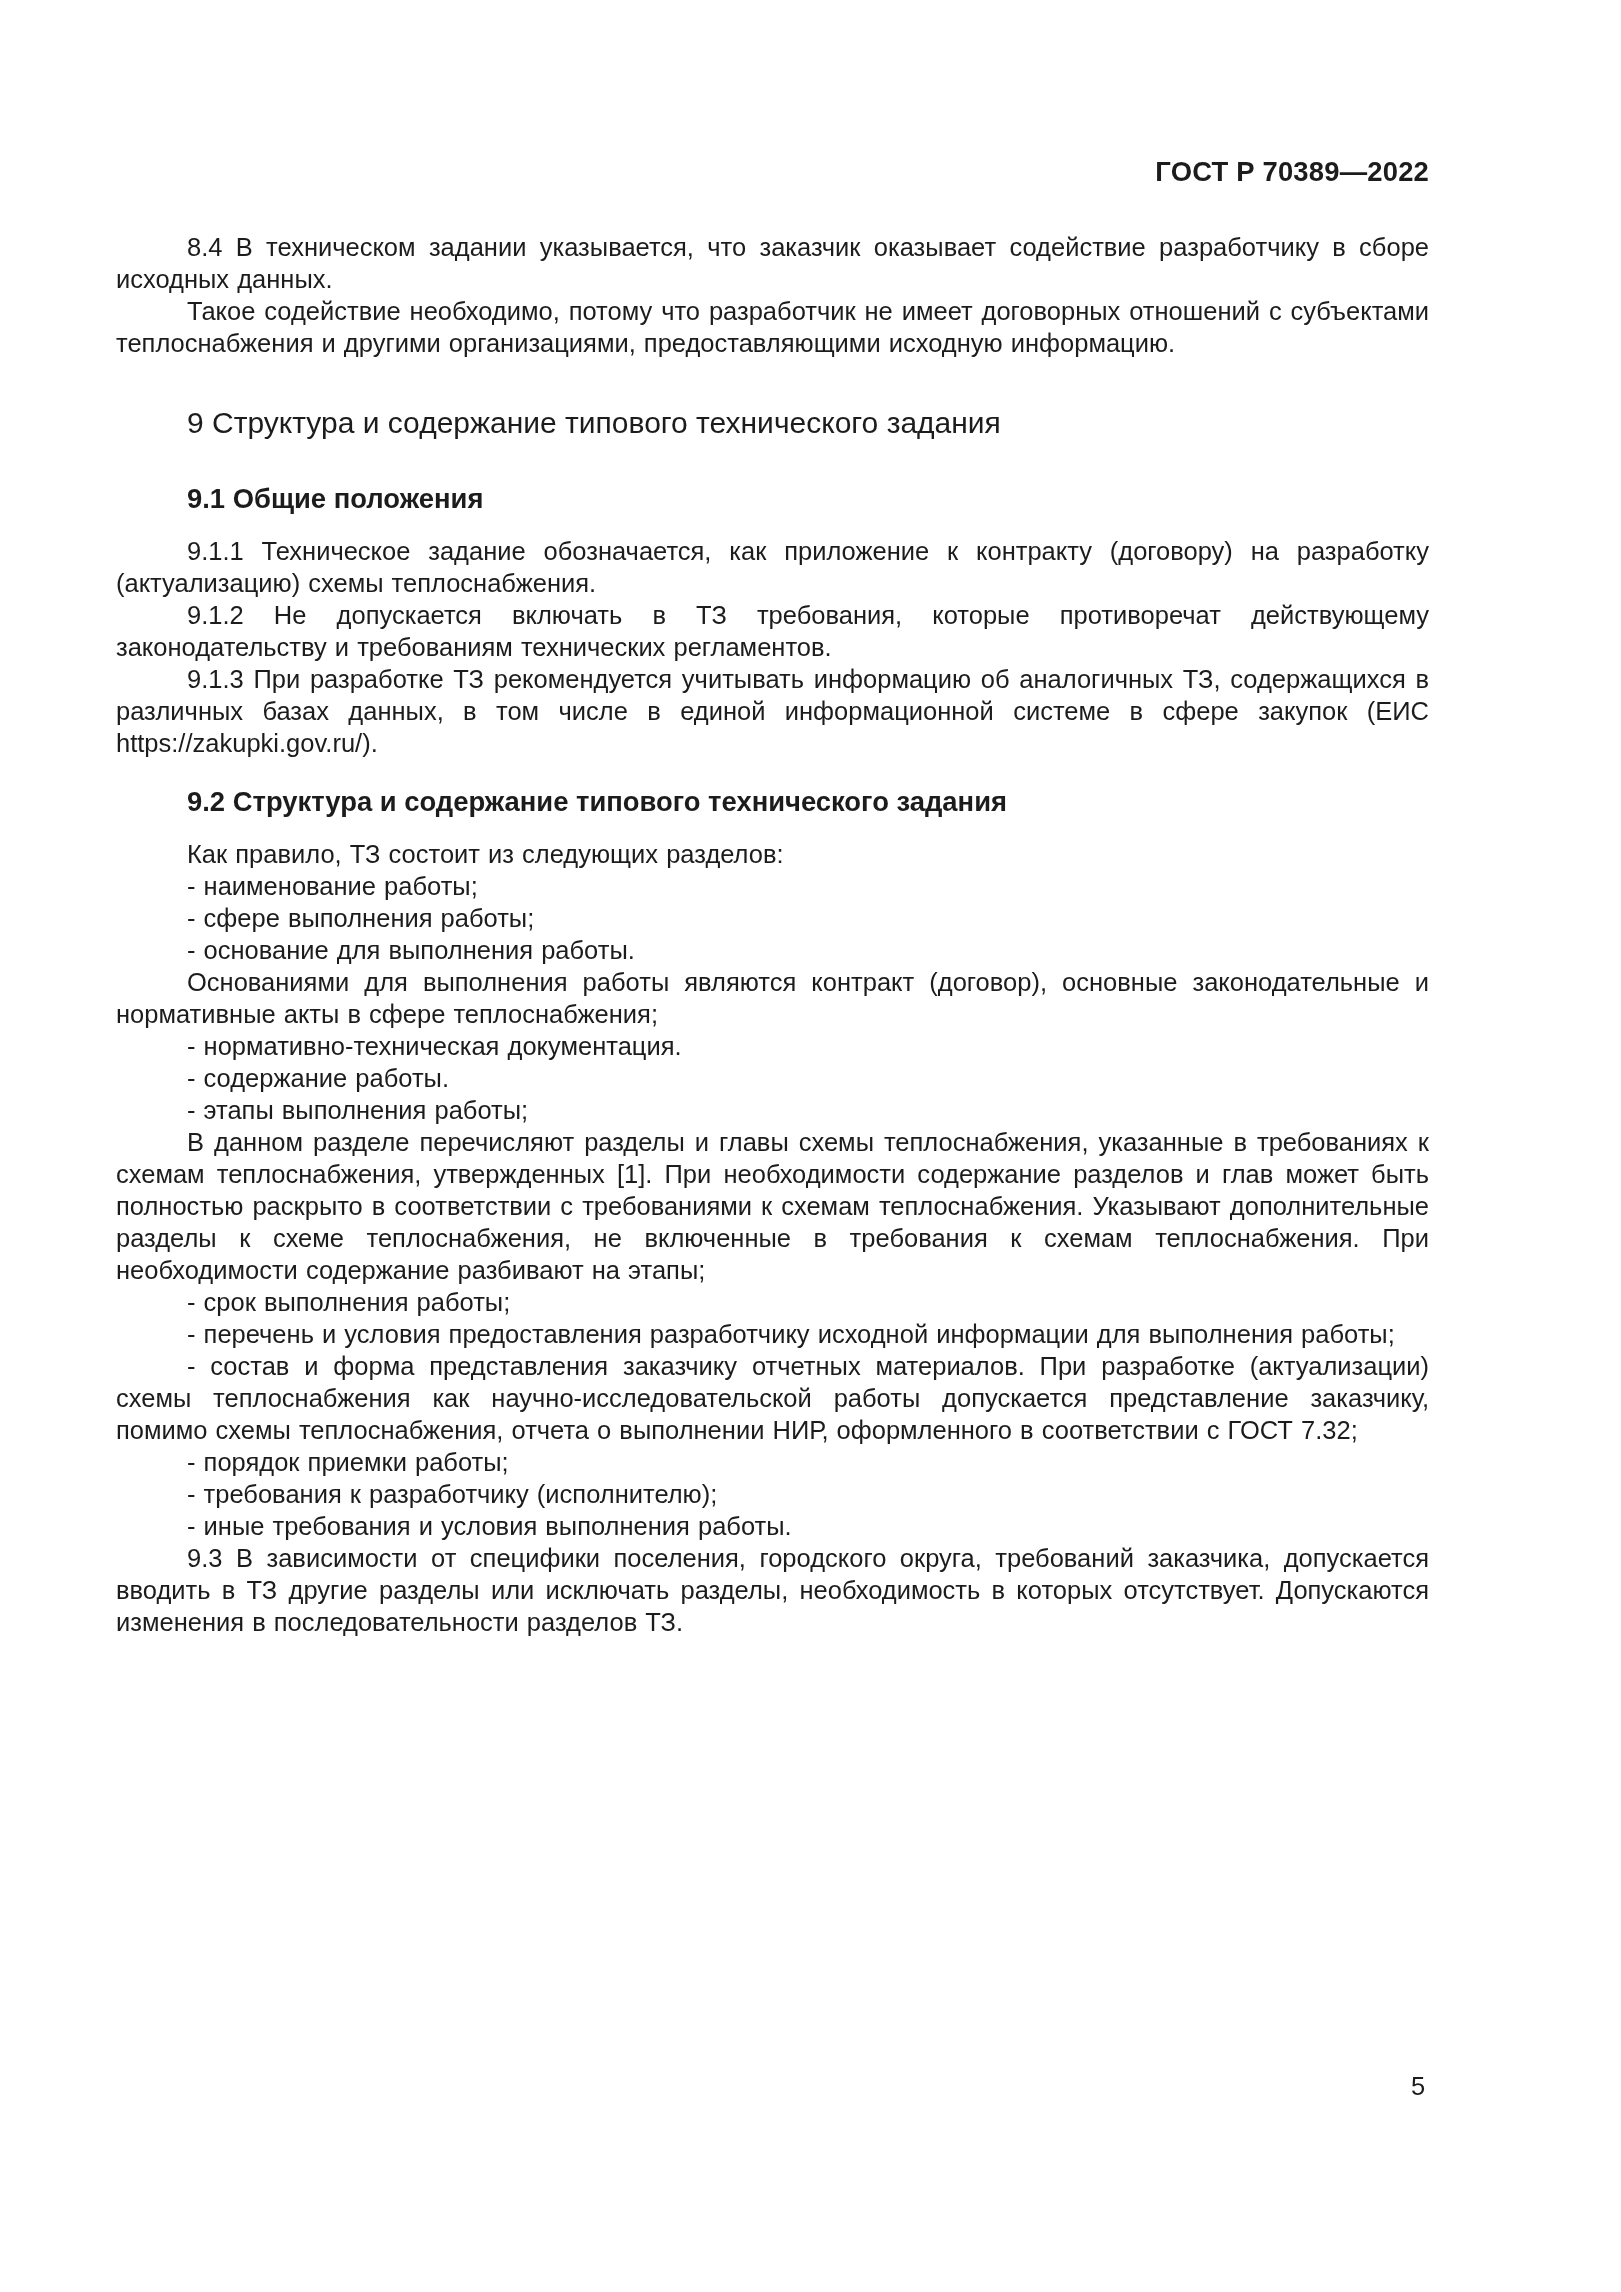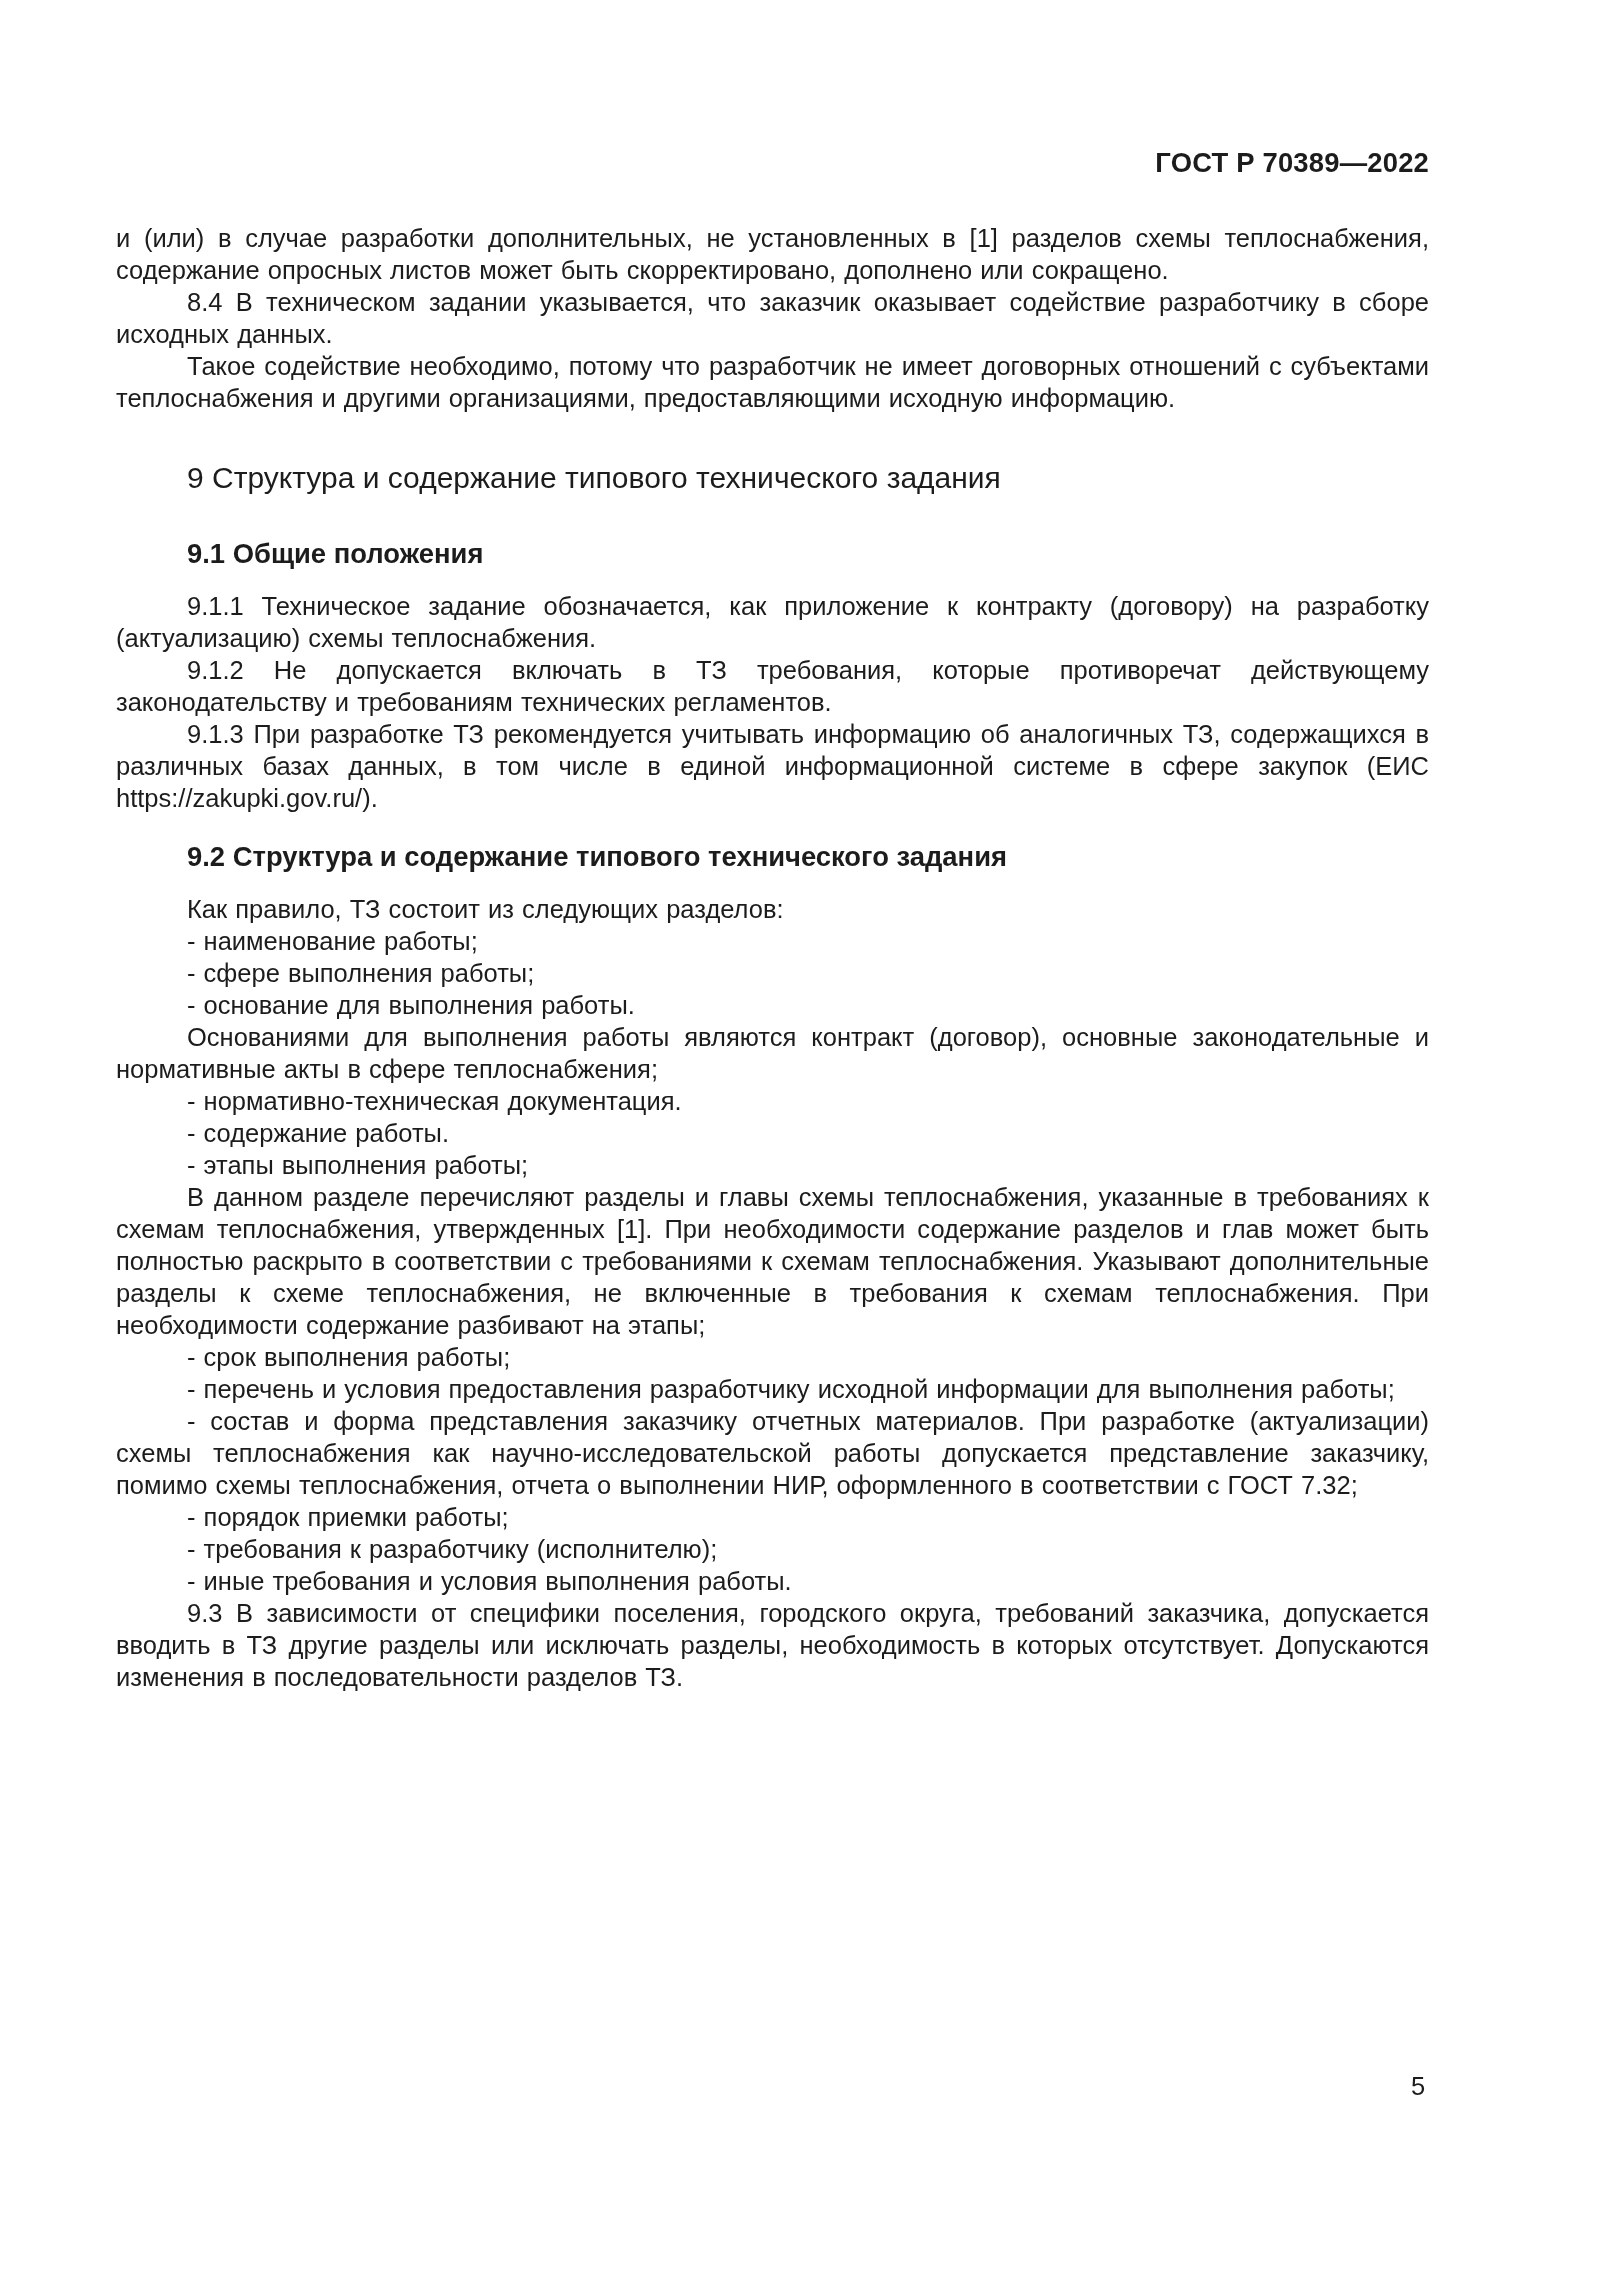--- a/index.html
+++ b/index.html
@@ -15,7 +15,7 @@
   .content {
     position: absolute;
     left: 116px;
-    top: 147px;
+    top: 156px;
     width: 1313px;
   }
   .doc-header {

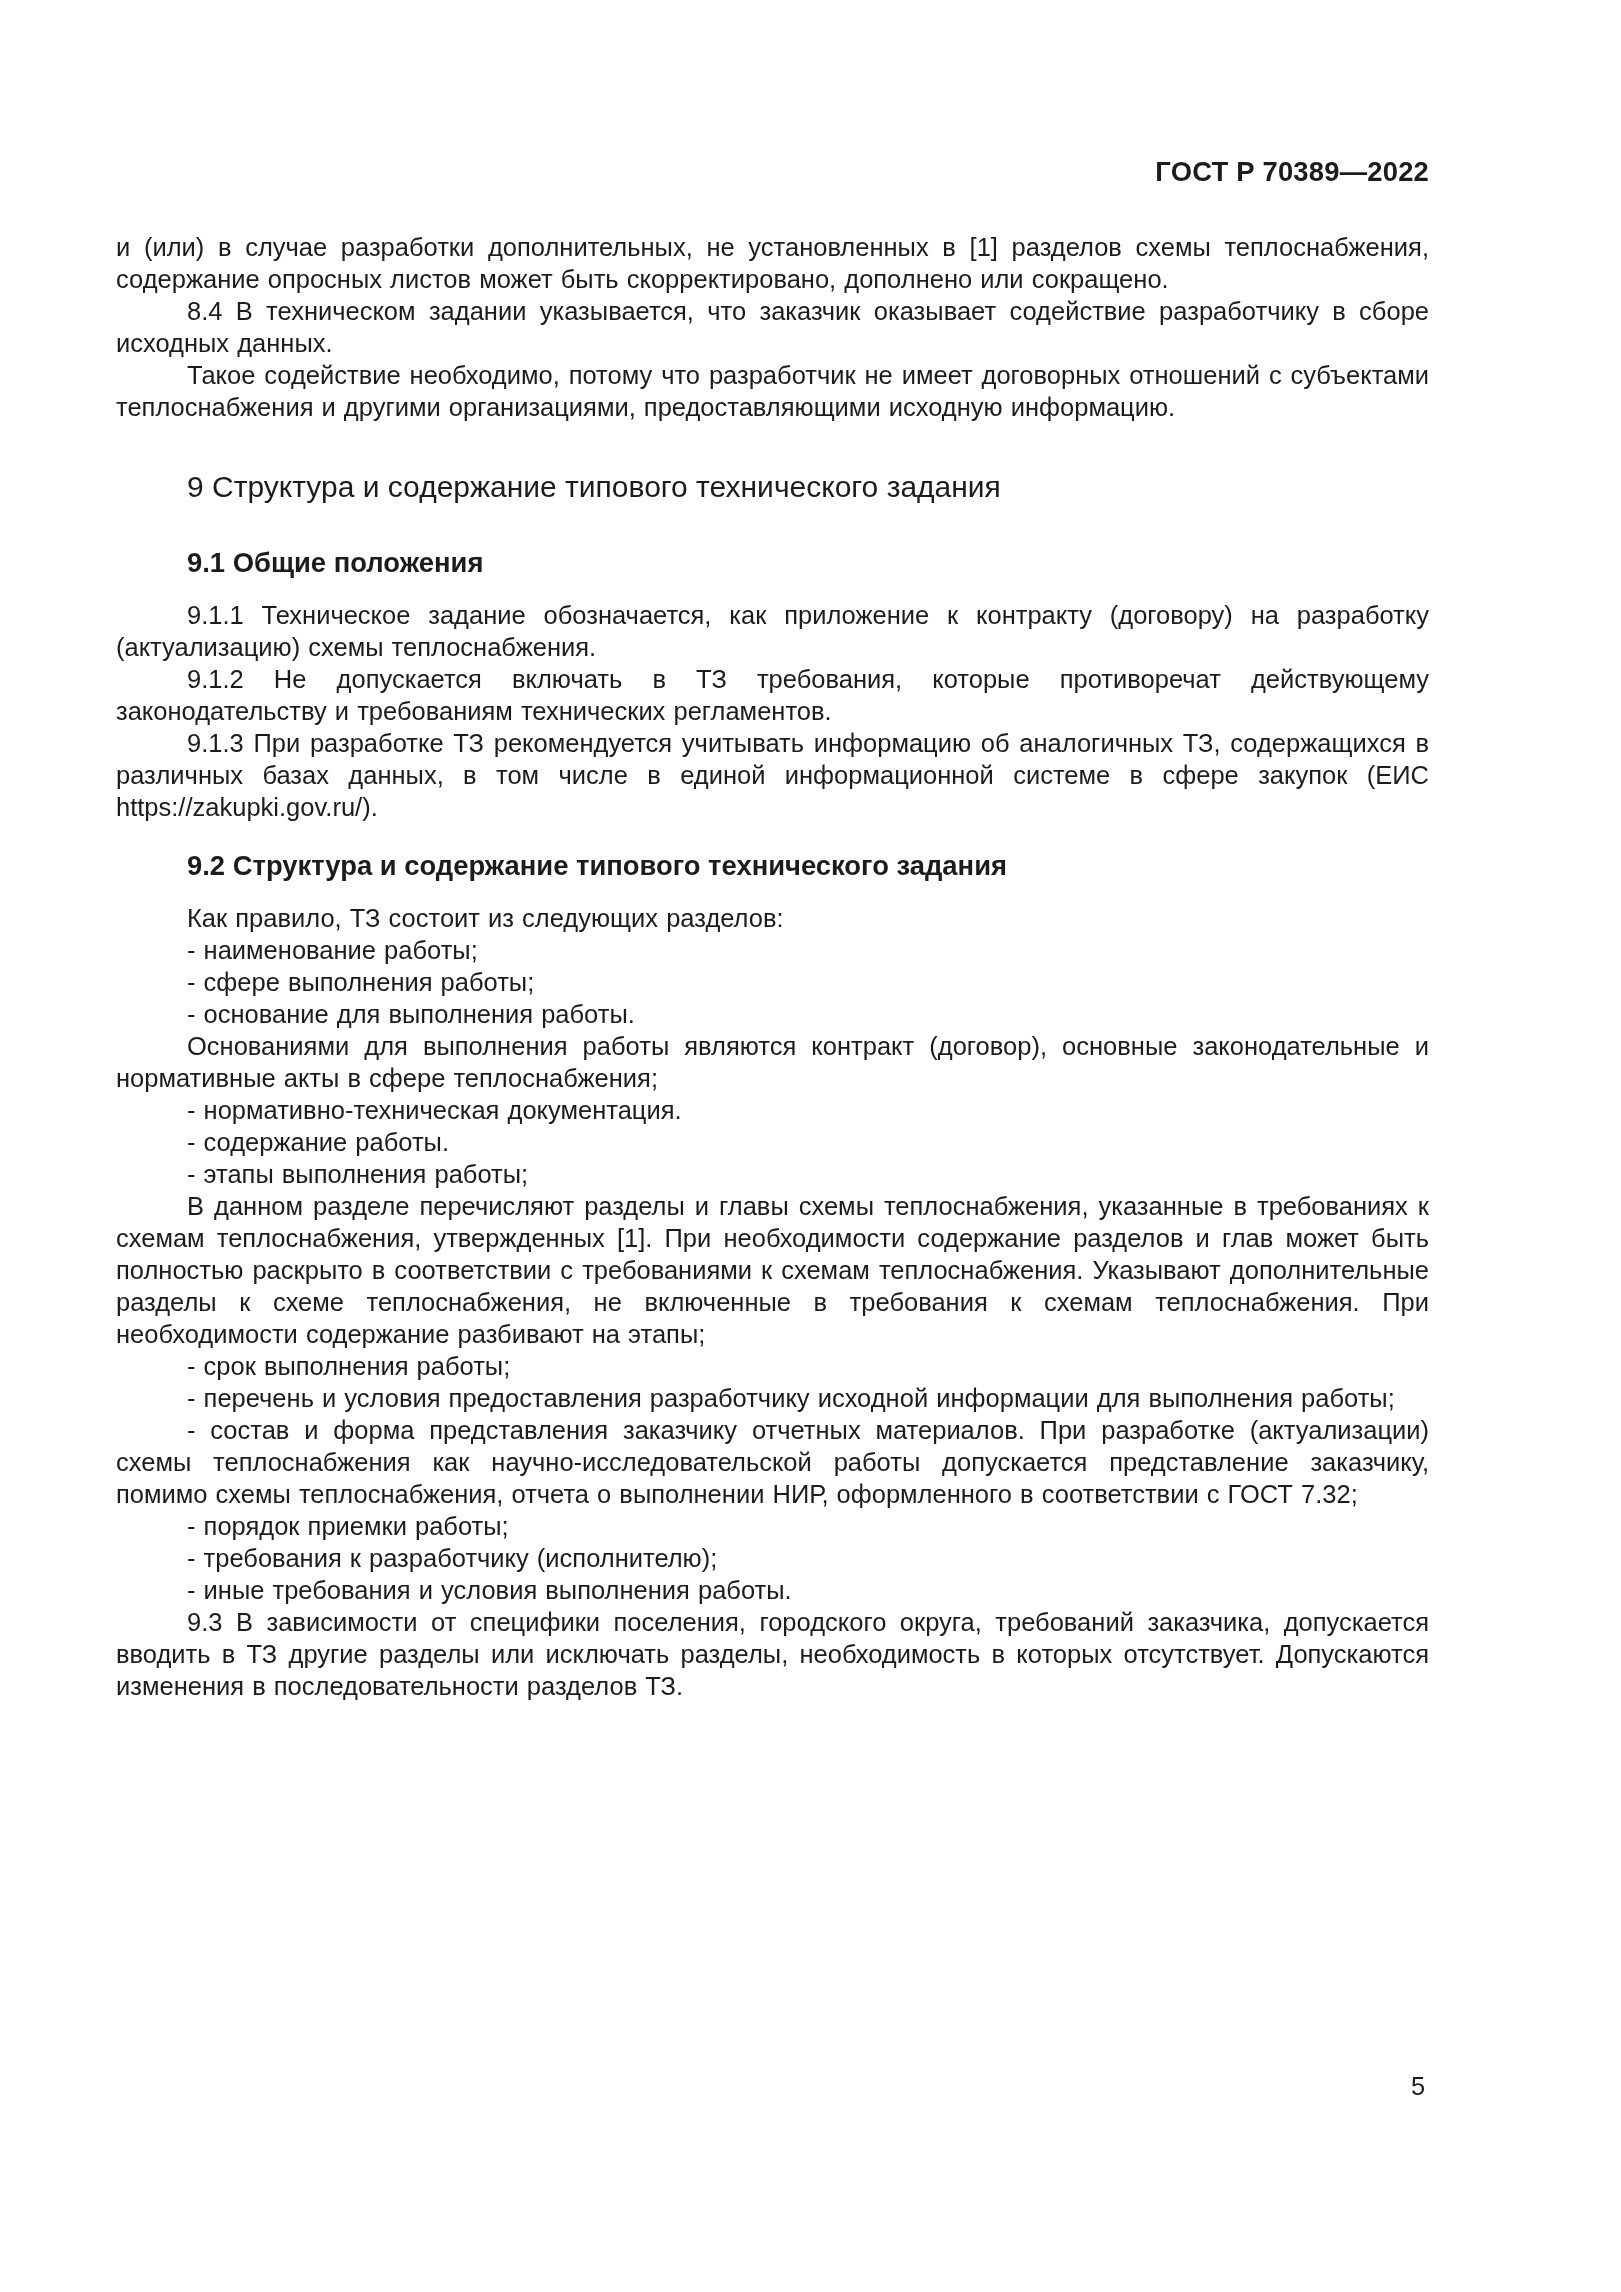--- a/index.html
+++ b/index.html
@@ -70,7 +70,6 @@
   <div class="content">
     <div class="doc-header">ГОСТ Р 70389—2022</div>
 
-    <p class="no-indent">и (или) в случае разработки дополнительных, не установленных в [1] разделов схемы теплоснабжения, содержание опросных листов может быть скорректировано, дополнено или сокращено.</p>
     <p>8.4 В техническом задании указывается, что заказчик оказывает содействие разработчику в сборе исходных данных.</p>
     <p>Такое содействие необходимо, потому что разработчик не имеет договорных отношений с субъектами теплоснабжения и другими организациями, предоставляющими исходную информацию.</p>
 

